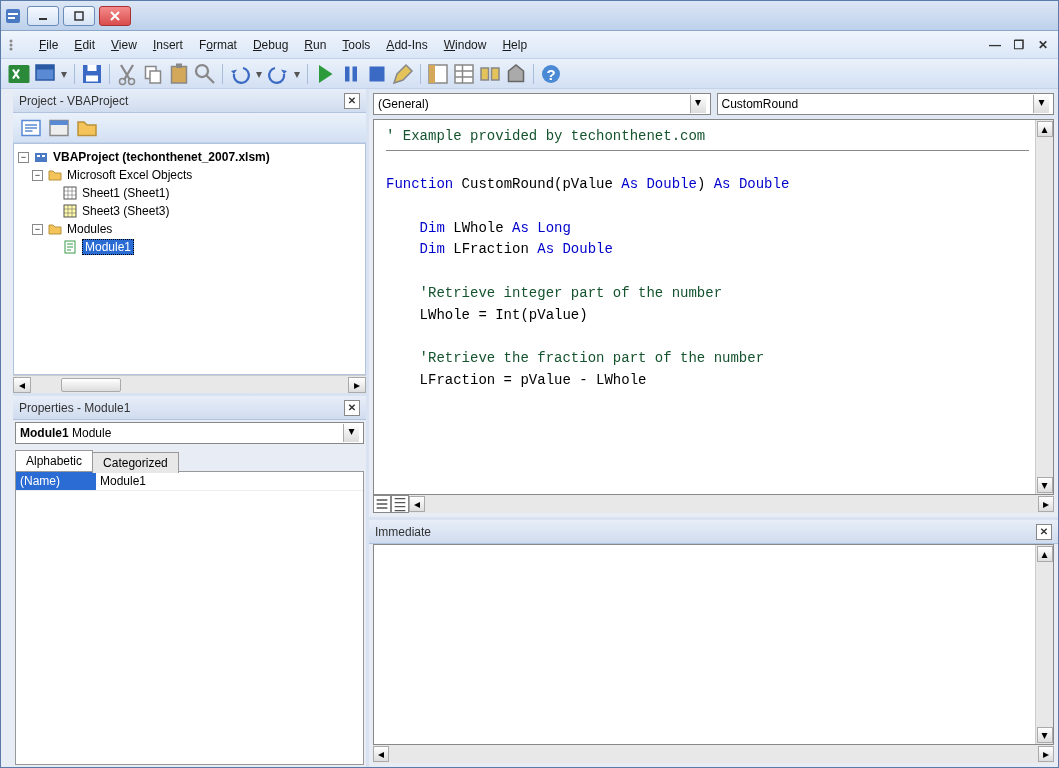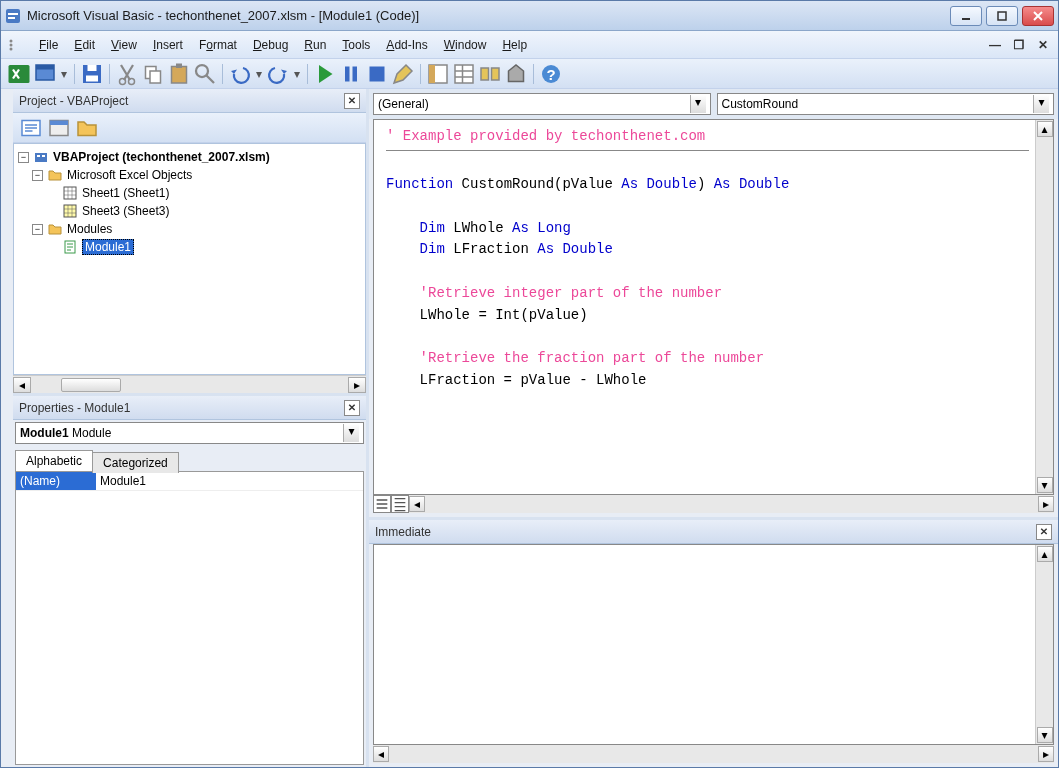--- a/index.html
+++ b/index.html
@@ -98,7 +98,6 @@
         <rect x="3" y="9" width="7" height="2" fill="#fff"></rect>
       </svg>
   </span>
-  <span class="titlebar-text">Microsoft Visual Basic - techonthenet_2007.xlsm - [Module1 (Code)]</span>
   <div class="win-btns">
     <div class="win-btn">
         <svg viewBox="0 0 12 12">

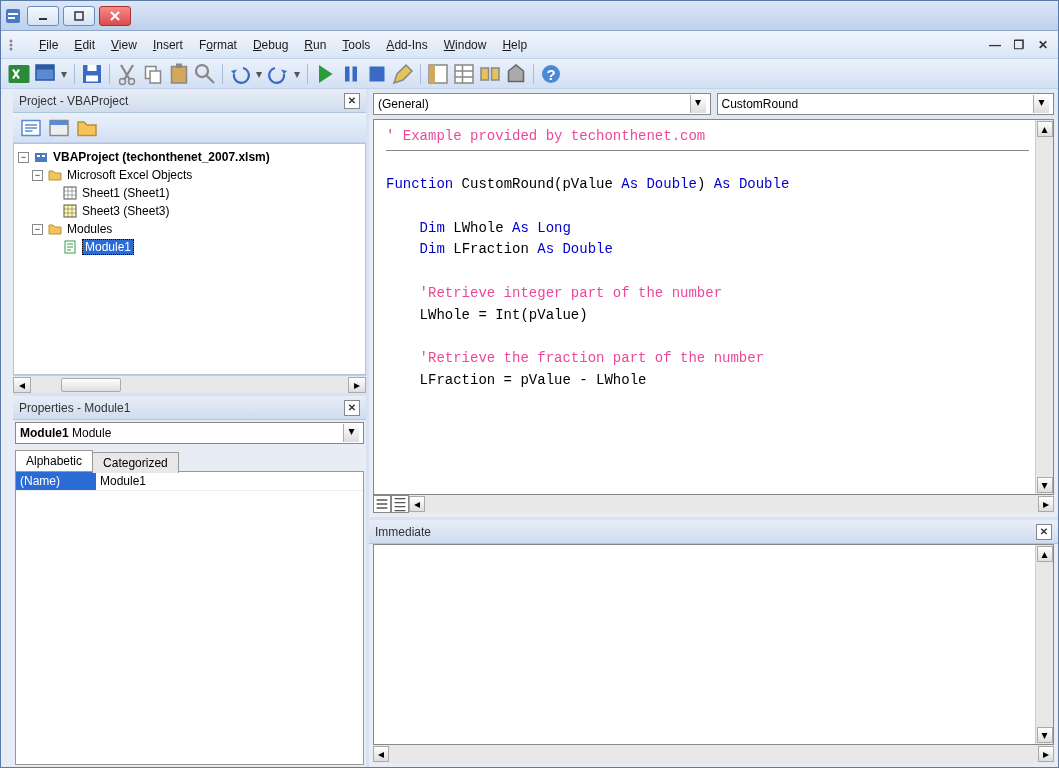--- a/index.html
+++ b/index.html
@@ -73,7 +73,7 @@
 .code-area { flex:1; overflow:auto; padding:6px 6px 6px 12px; font-family:"Courier New",monospace; font-size:14px; line-height:1.55; white-space:pre; position:relative; }
 .code-hr { border:none; border-top:1px solid #888; margin:2px 0; }
 .kw { color:#0000cc; }
-.cm { color:#ec4899; }
+.cm { color:#14532d; }
 .code-vscroll { width:18px; background:#e8e8e8; border-left:1px solid #ccc; display:flex; flex-direction:column; }
 .code-vscroll .arrow, .code-hscroll .arrow { width:16px; height:16px; background:linear-gradient(#fff,#ddd); border:1px solid #aaa; display:flex; align-items:center; justify-content:center; margin:1px auto; }
 .code-bottom { display:flex; align-items:center; margin:0 4px; background:#e0e8f3; }

